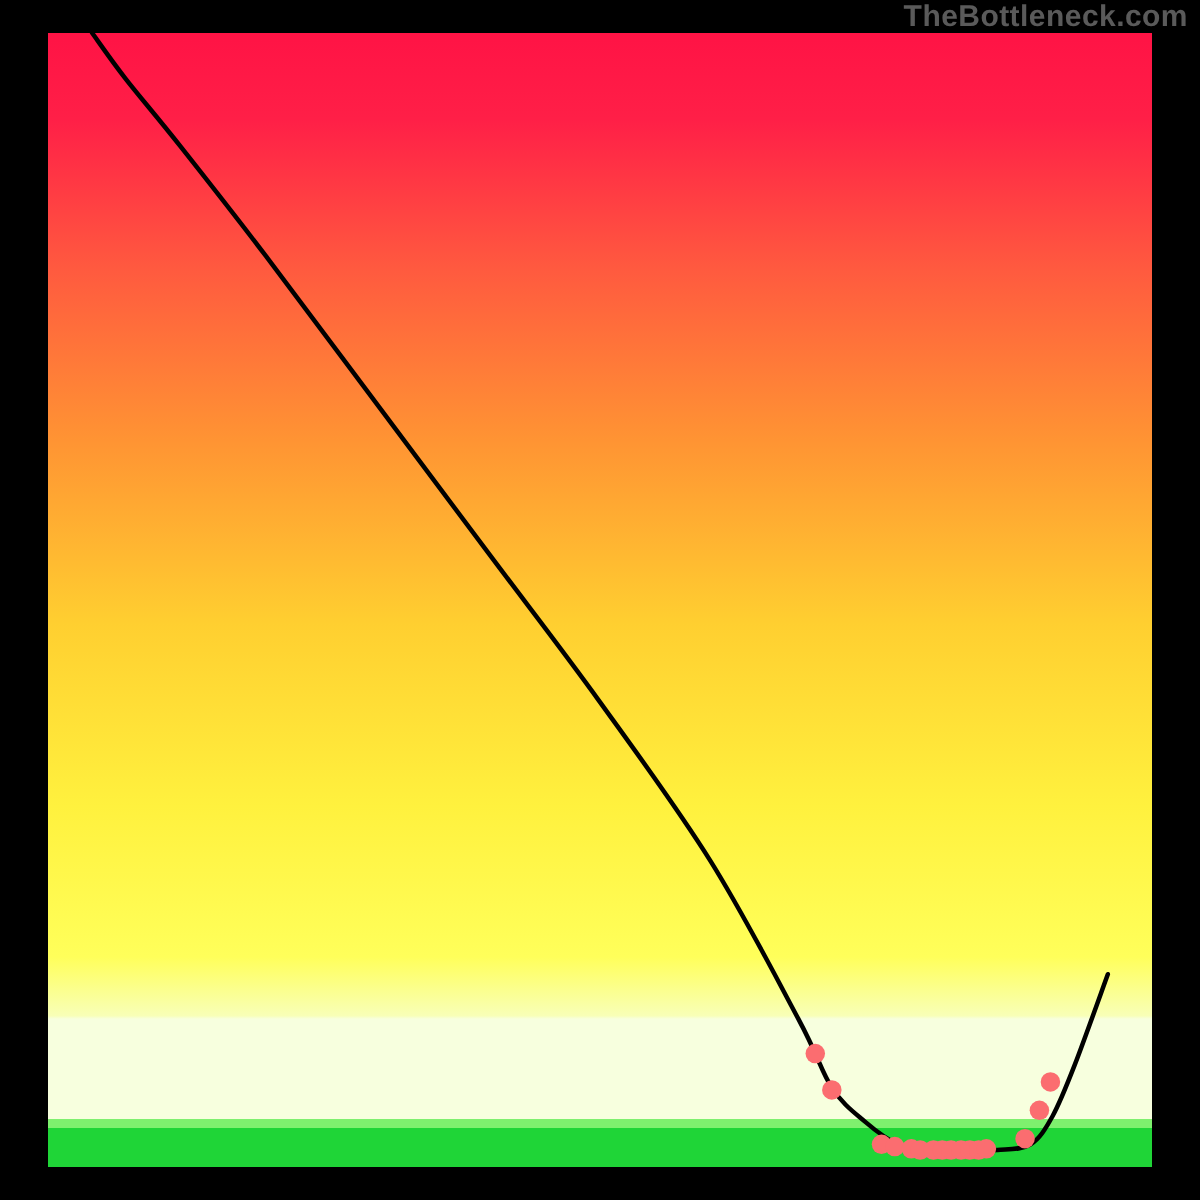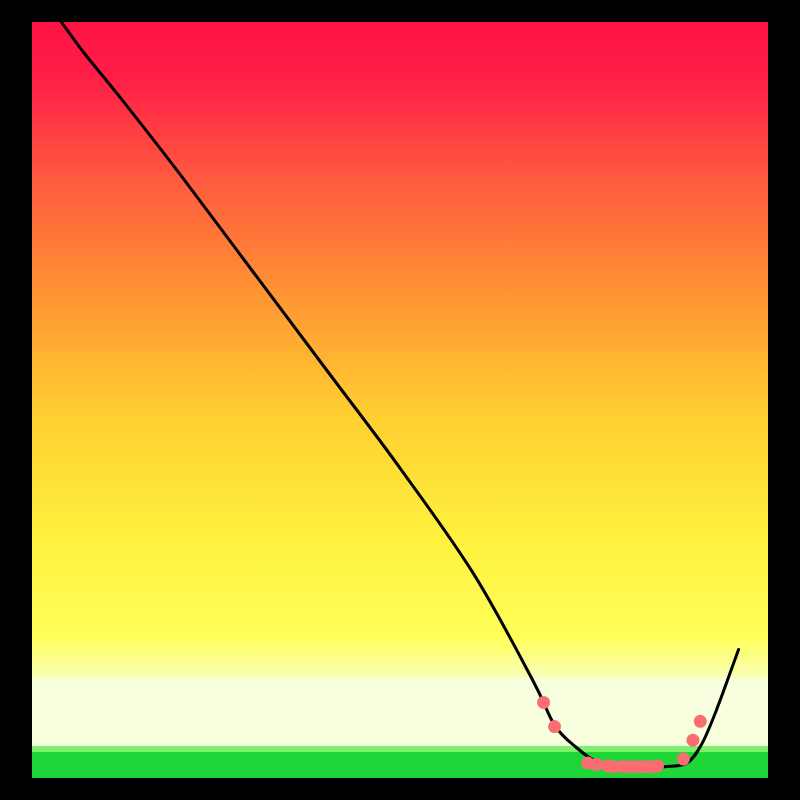--- a/index.html
+++ b/index.html
@@ -86,6 +86,7 @@
     </g>
   </svg>
 
+  <div class="attribution">TheBottleneck.com</div>
 </div>
 
 </body></html>

